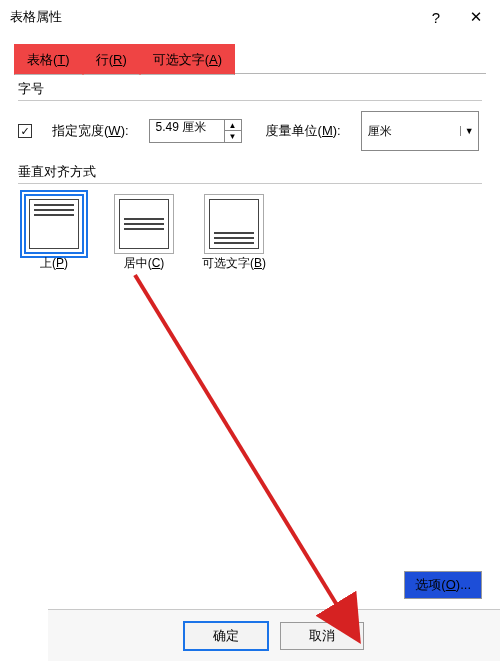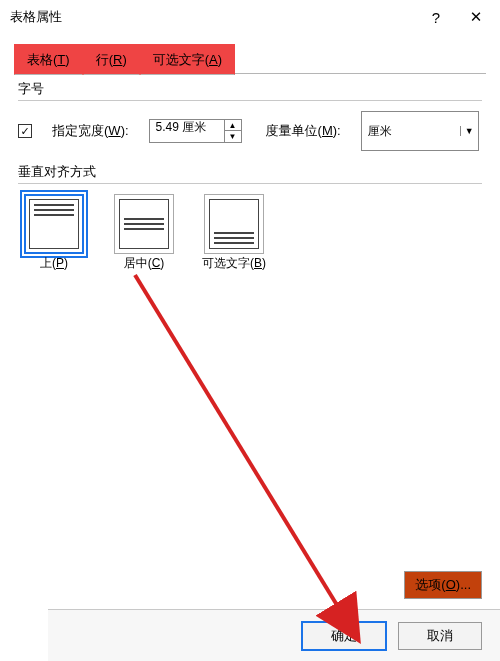--- a/index.html
+++ b/index.html
@@ -186,7 +186,7 @@
     bottom: 62px;
     padding: 4px 10px;
     border: 1px solid #999;
-    background: #c2410c;
+    background: #1d4ed8;
     font-size: 13px;
   }
   .footer {

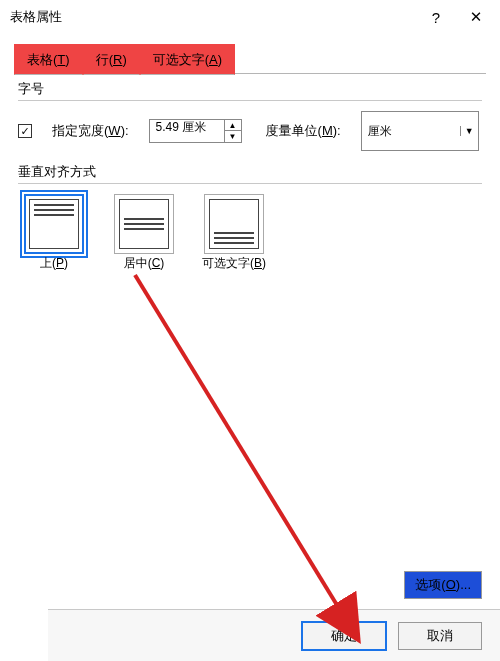--- a/index.html
+++ b/index.html
@@ -195,7 +195,7 @@
     height: 52px;
     border-top: 1px solid #c8c8c8;
     display: flex;
-    justify-content: flex-end;
+    justify-content: center;
     align-items: center;
     gap: 12px;
     padding: 0 18px;

